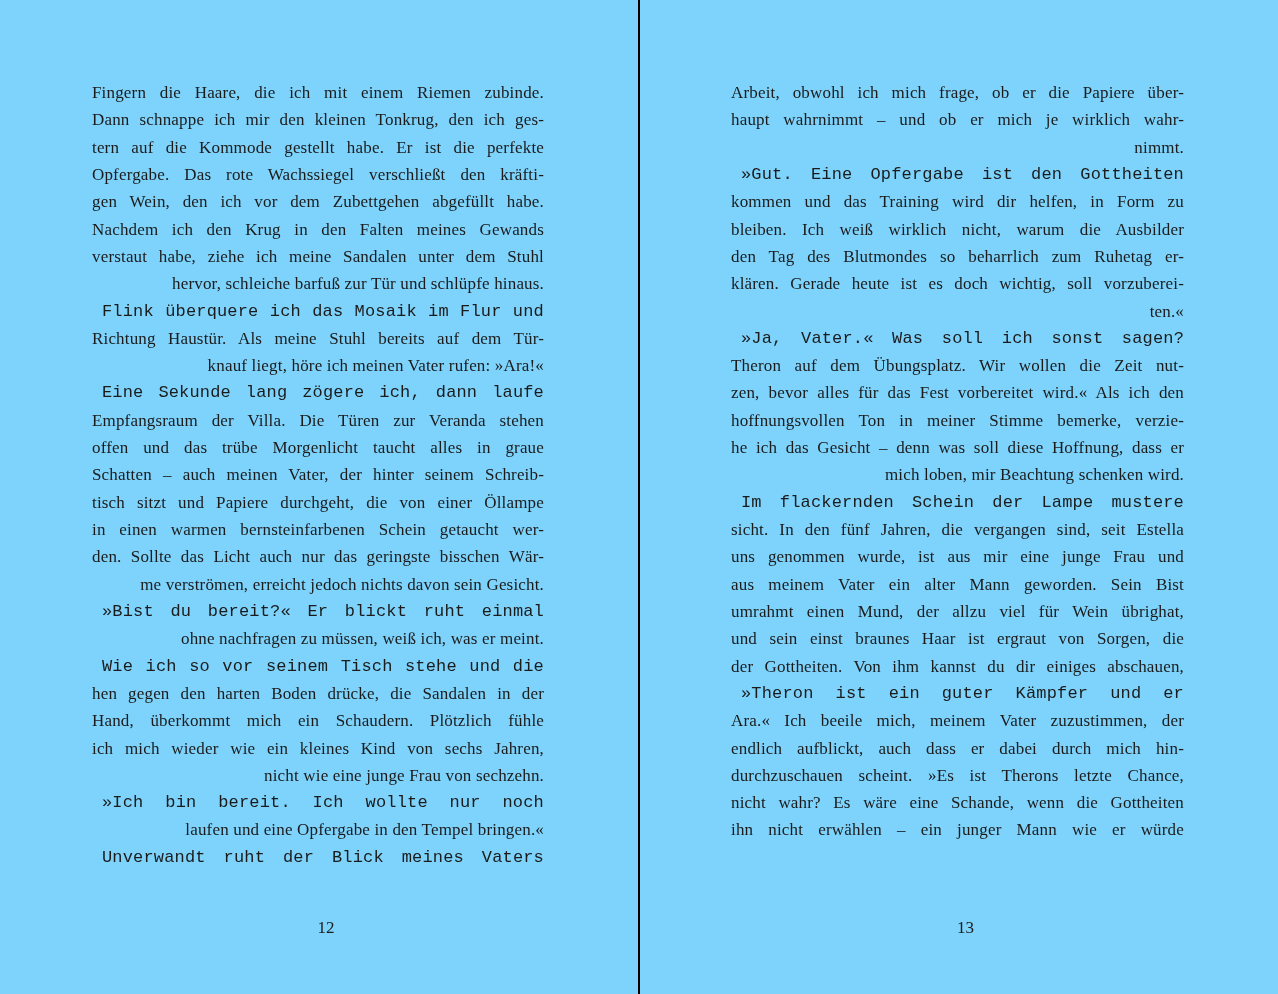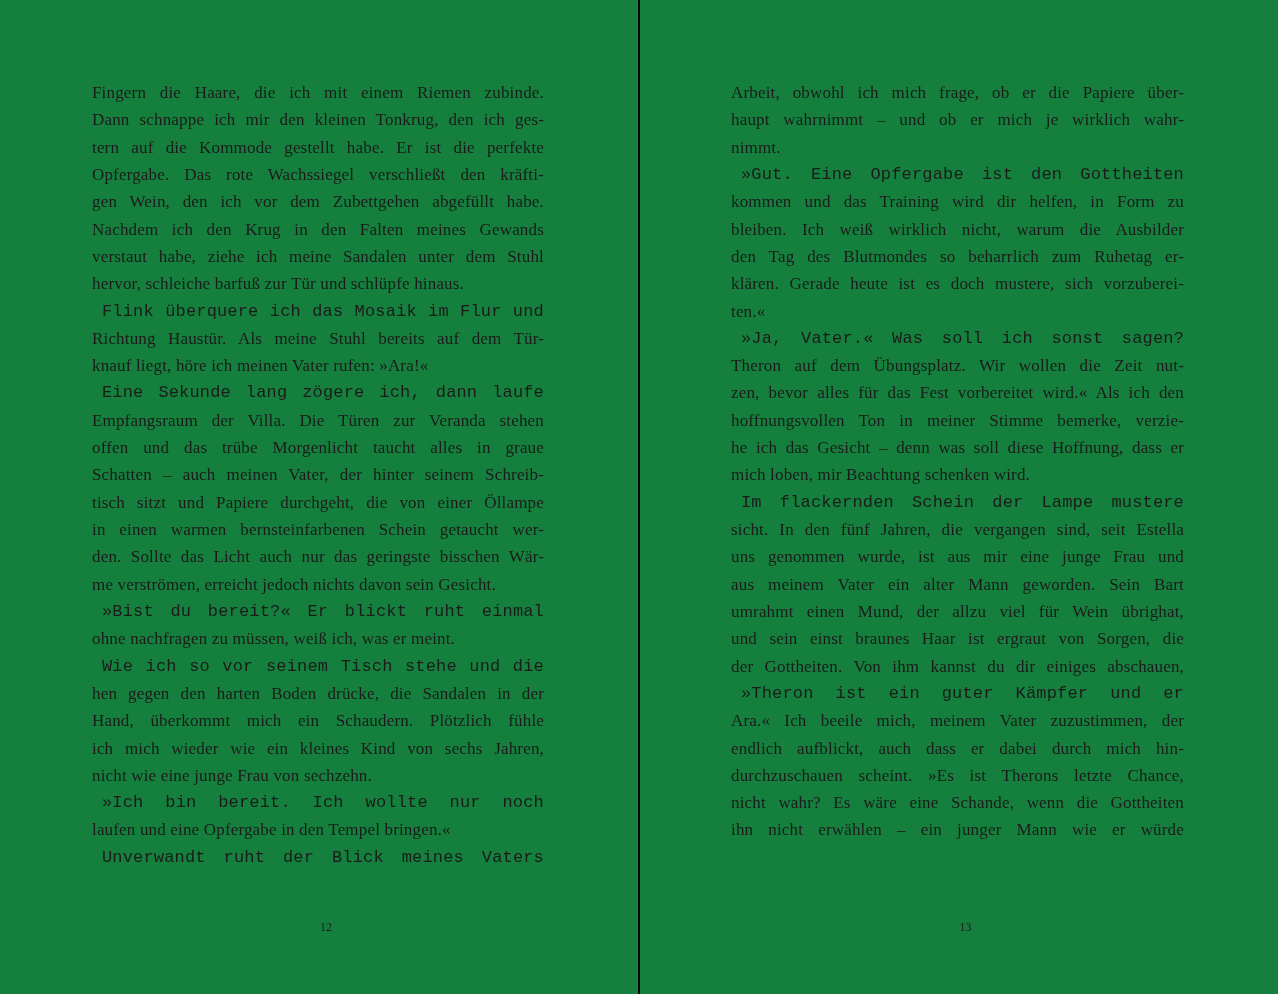--- a/index.html
+++ b/index.html
@@ -11,7 +11,7 @@
     position: relative;
     width: 1278px;
     height: 994px;
-    background: #15803d;
+    background: #7dd3fc;
     font-family: "Liberation Serif", "DejaVu Serif", serif;
     color: #1b1b1b;
     overflow: hidden;

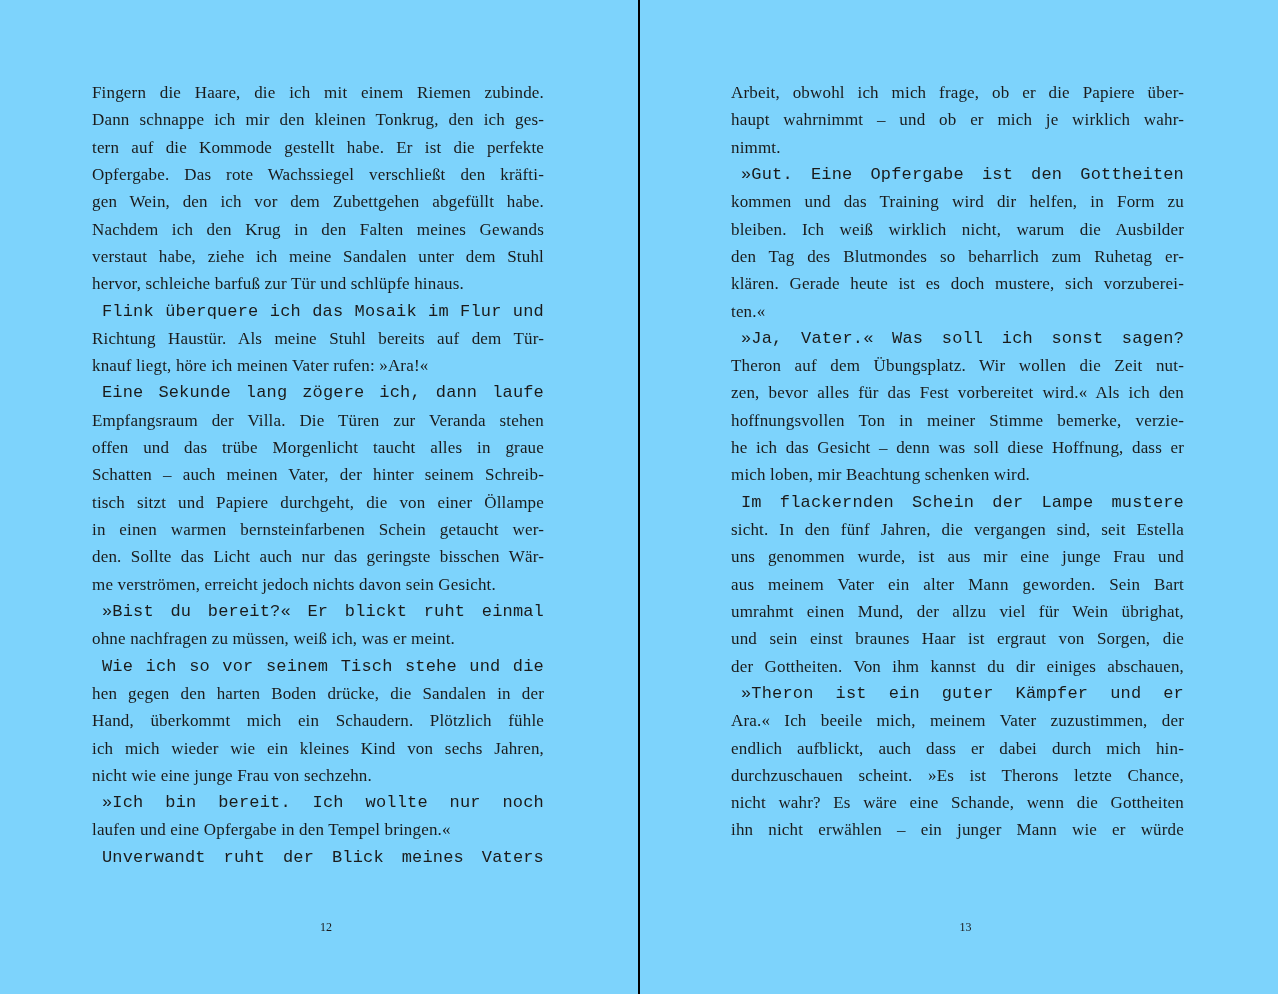--- a/index.html
+++ b/index.html
@@ -45,7 +45,7 @@
     overflow: hidden;
     white-space: normal;
     hyphens: none;
-    text-align: left;
+    text-align: right;
   }
   .line.just {
     text-align: justify;

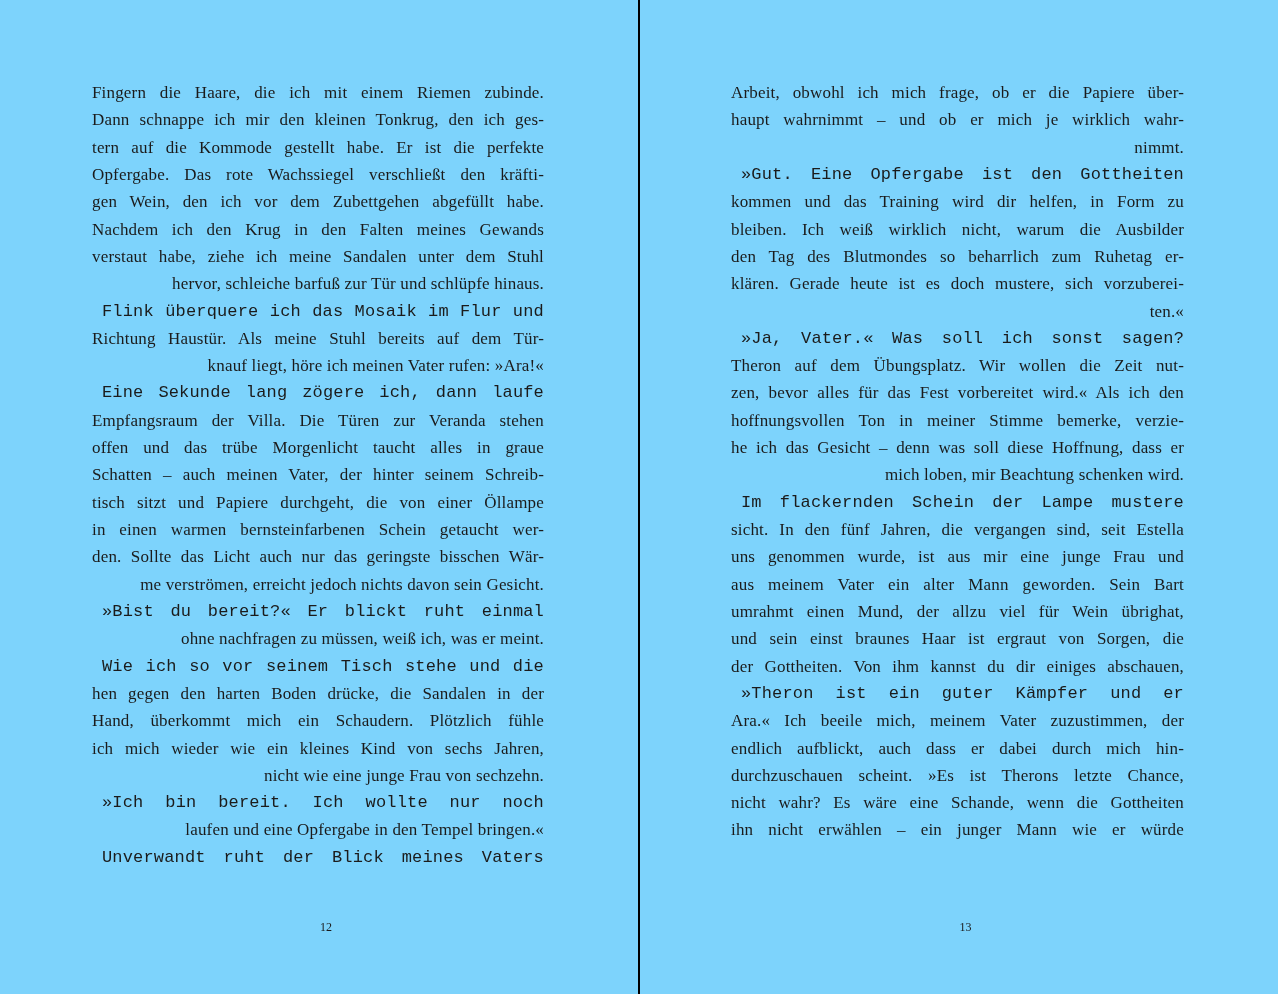--- a/index.html
+++ b/index.html
@@ -116,7 +116,7 @@
         <div class="line just">kommen und das Training wird dir helfen, in Form zu</div>
         <div class="line just">bleiben. Ich weiß wirklich nicht, warum die Ausbilder</div>
         <div class="line just">den Tag des Blutmondes so beharrlich zum Ruhetag er-</div>
-        <div class="line just">klären. Gerade heute ist es doch mustere, sich vorzuberei-</div>
+        <div class="line just">klären. Gerade heute ist es doch wichtig, soll vorzuberei-</div>
         <div class="line">ten.«</div>
         <div class="line just ind">»Ja, Vater.« Was soll ich sonst sagen? »Ich treffe mich mit</div>
         <div class="line just">Theron auf dem Übungsplatz. Wir wollen die Zeit nut-</div>

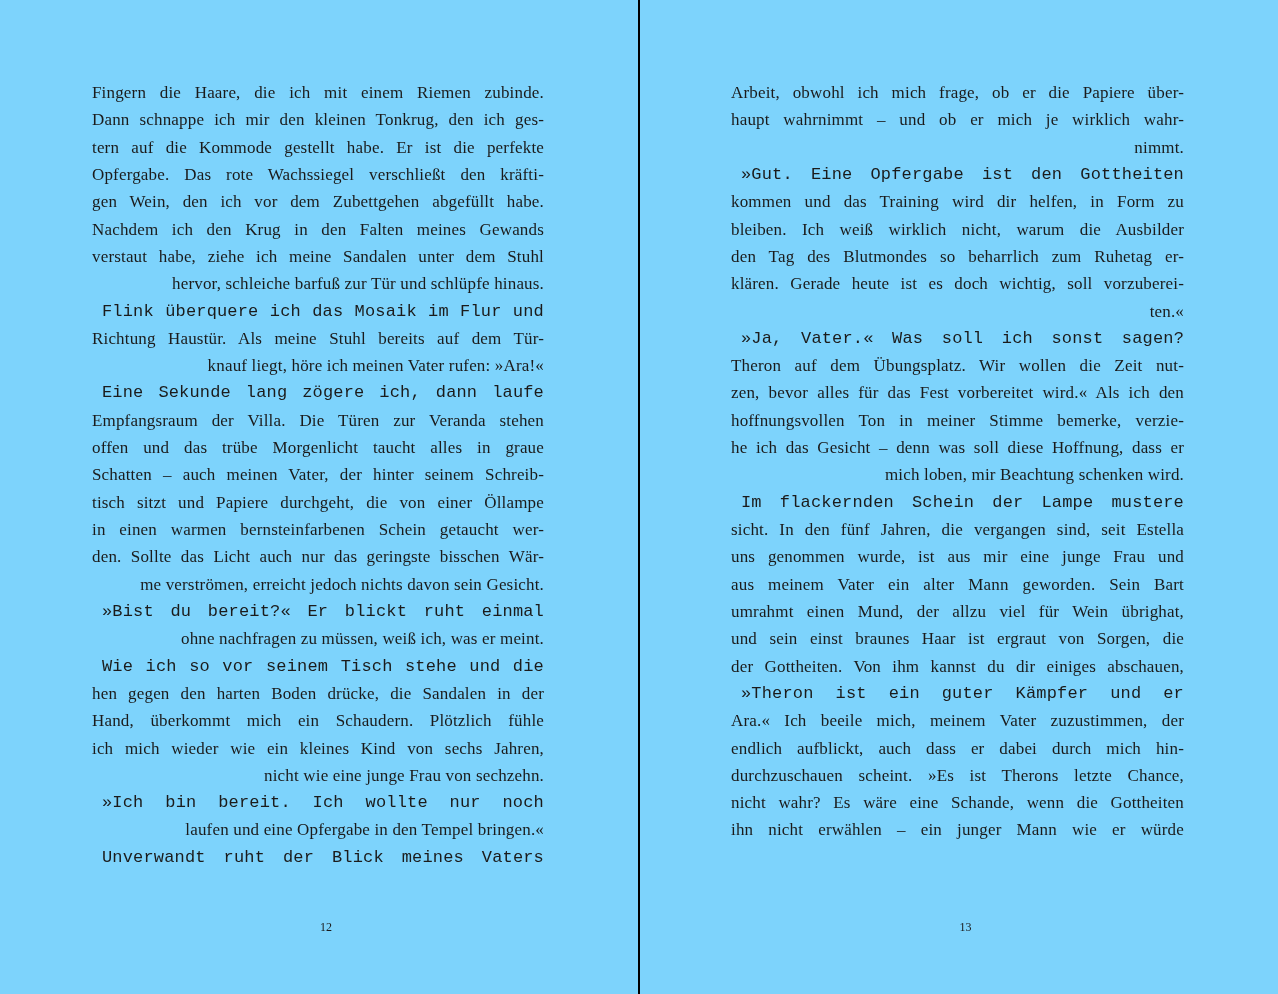--- a/index.html
+++ b/index.html
@@ -127,7 +127,7 @@
         <div class="line just ind">Im flackernden Schein der Lampe mustere ich sein Ge-</div>
         <div class="line just">sicht. In den fünf Jahren, die vergangen sind, seit Estella</div>
         <div class="line just">uns genommen wurde, ist aus mir eine junge Frau und</div>
-        <div class="line just">aus meinem Vater ein alter Mann geworden. Sein Bart</div>
+        <div class="line just">aus meinem Vater ein alter Mann geworden. Sein Bist</div>
         <div class="line just">umrahmt einen Mund, der allzu viel für Wein übrighat,</div>
         <div class="line just">und sein einst braunes Haar ist ergraut von Sorgen, die</div>
         <div class="line just">der Gottheiten. Von ihm kannst du dir einiges abschauen,</div>

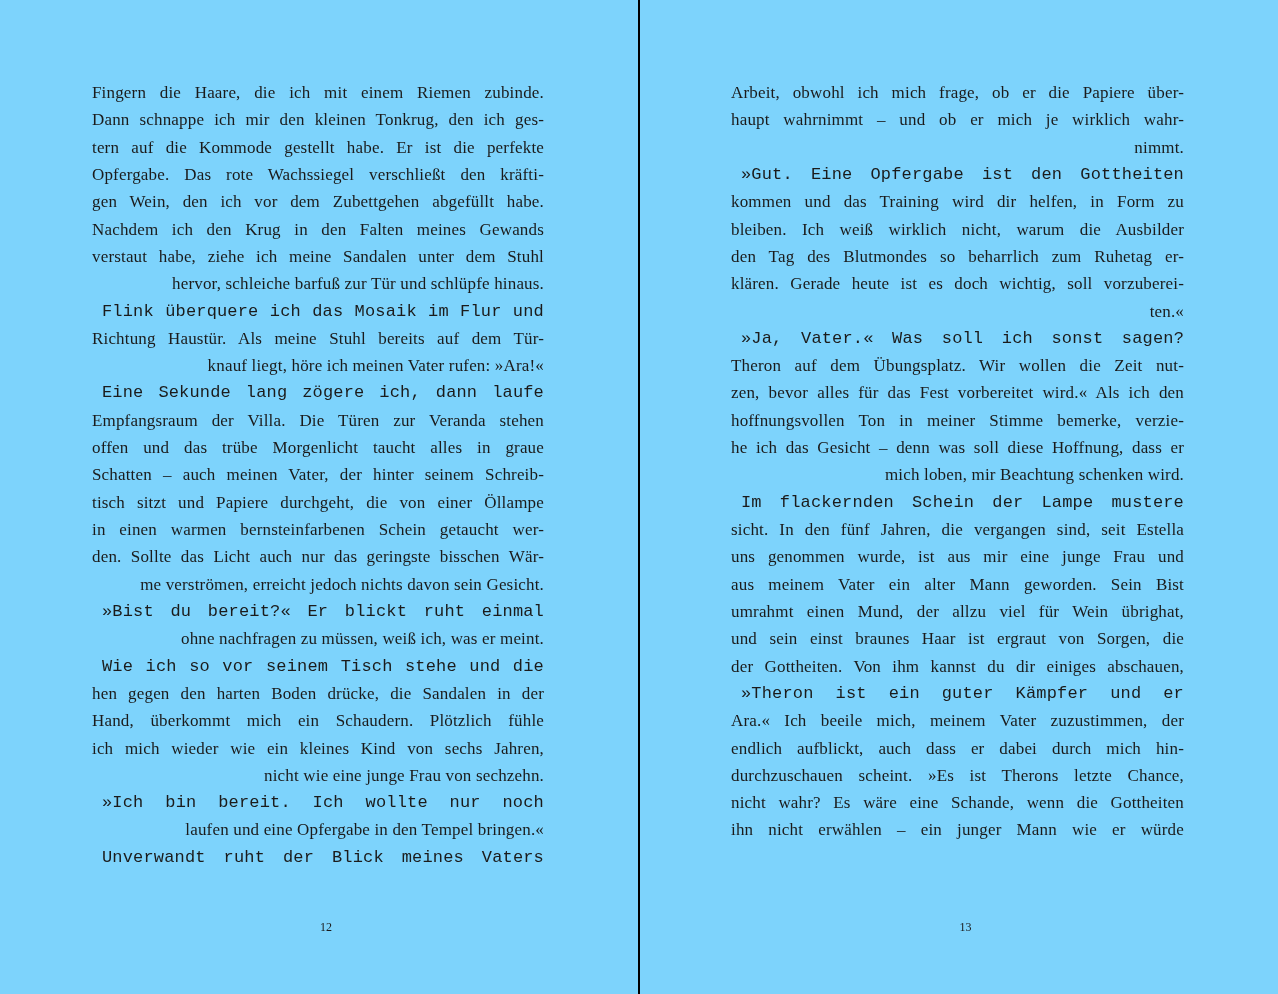--- a/index.html
+++ b/index.html
@@ -61,7 +61,7 @@
     left: 16px;
     right: 0;
     height: 27px;
-    font-size: 12px;
+    font-size: 17px;
     line-height: 27px;
     text-align: center;
   }

